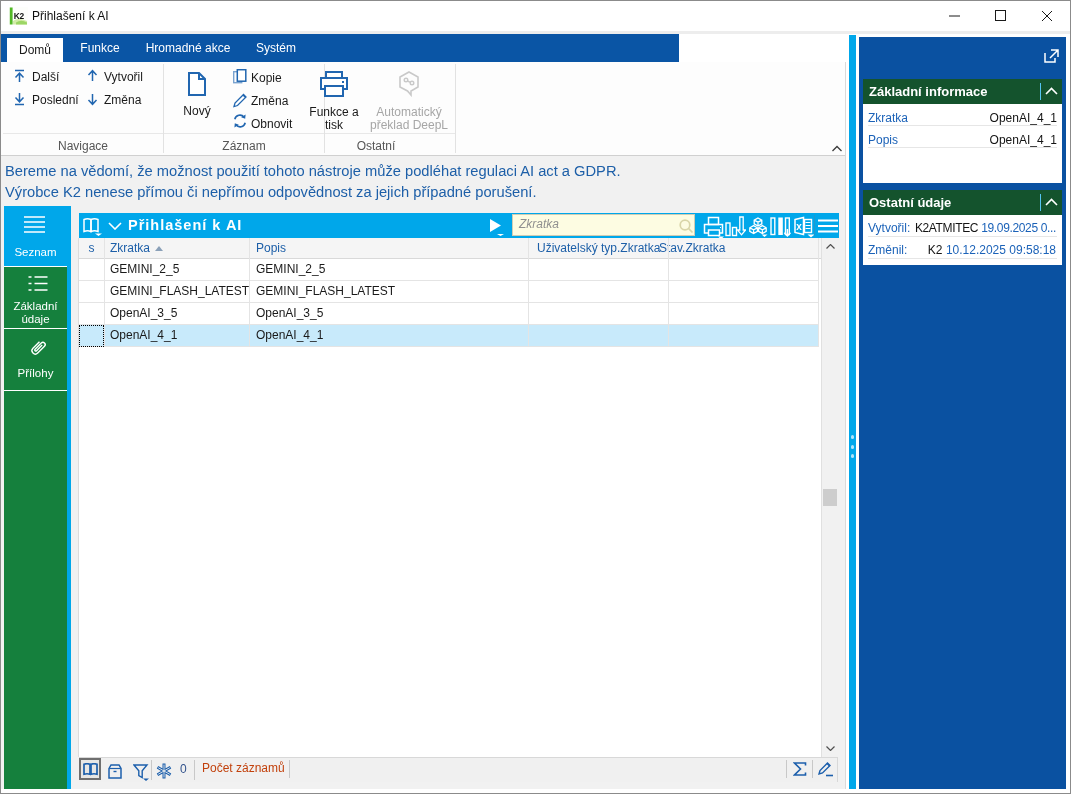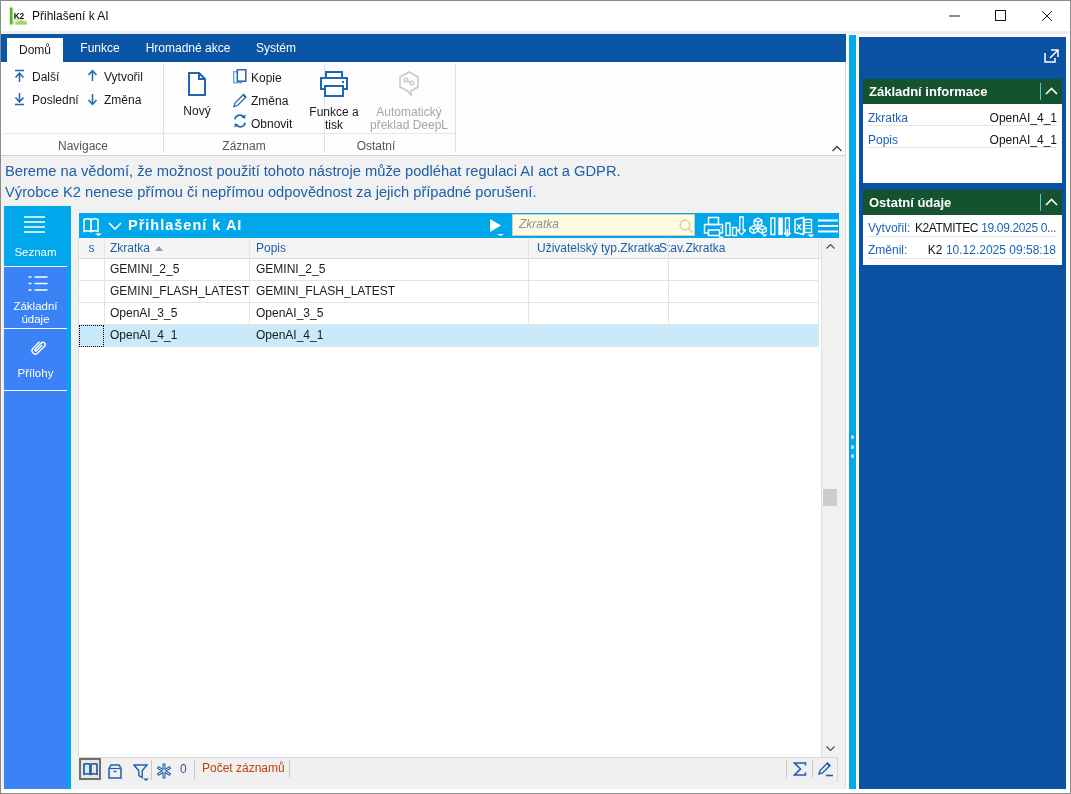--- a/index.html
+++ b/index.html
@@ -14,7 +14,7 @@
   .winbtn{position:absolute;top:0;width:46px;height:30px;}
   
   .graystrip{position:absolute;left:1px;top:31px;width:1069px;height:3px;background:#ededed;}
-  .tabbar{position:absolute;left:1px;top:34px;width:845px;height:28px;background:#0a55a5;}
+  .tabbar{position:absolute;left:1px;top:34px;width:678px;height:28px;background:#0a55a5;}
   .tab{position:absolute;top:0;height:28px;line-height:28px;color:#fff;text-align:center;font-size:12px;}
   .tab-active{position:absolute;left:7px;top:38px;width:56px;height:24px;background:#fff;
               color:#1a1a1a;text-align:center;line-height:24px;font-size:12px;}

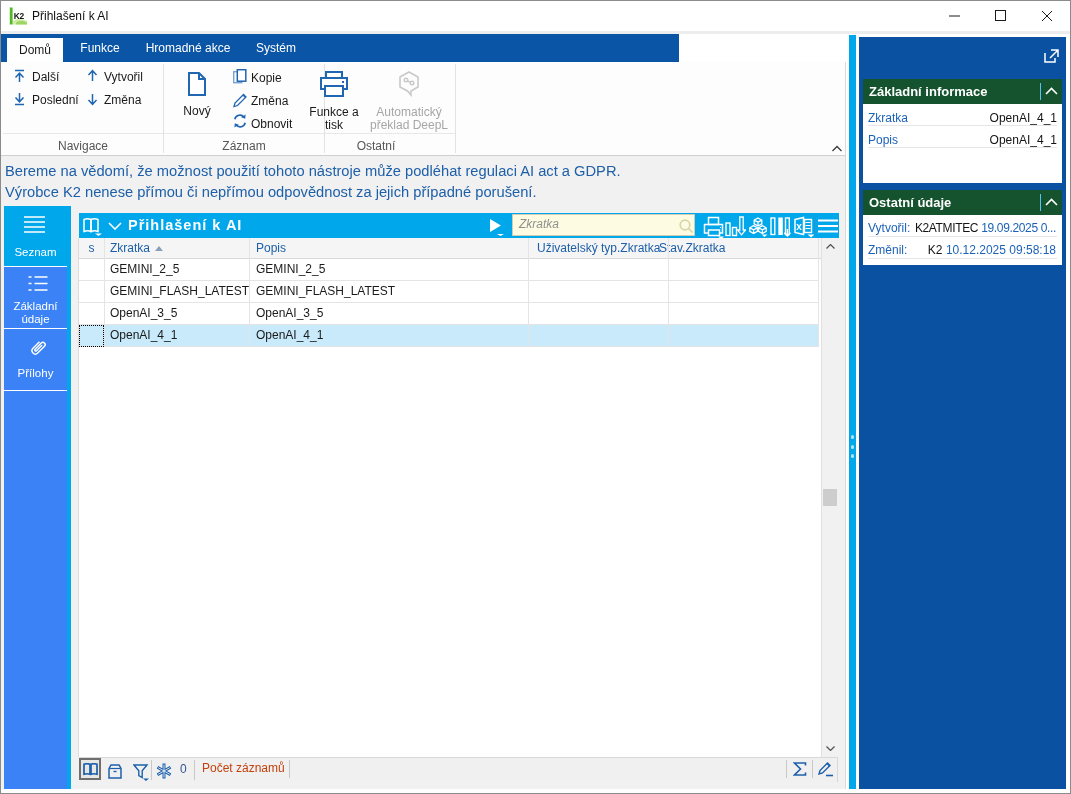--- a/index.html
+++ b/index.html
@@ -31,7 +31,7 @@
   
   .contentbg{position:absolute;left:1px;top:206px;width:845px;height:583px;background:#f1f1f1;}
   
-  .side-item{position:absolute;left:4px;width:63px;background:#3b82f6;color:#fff;text-align:center;}
+  .side-item{position:absolute;left:4px;width:63px;background:#15803d;color:#fff;text-align:center;}
   .side-strip{position:absolute;left:67px;top:206px;width:4px;height:583px;background:#00a7ea;}
   
   .ttlbar{position:absolute;left:79px;top:213px;width:760px;height:25px;background:#00a7ea;}

